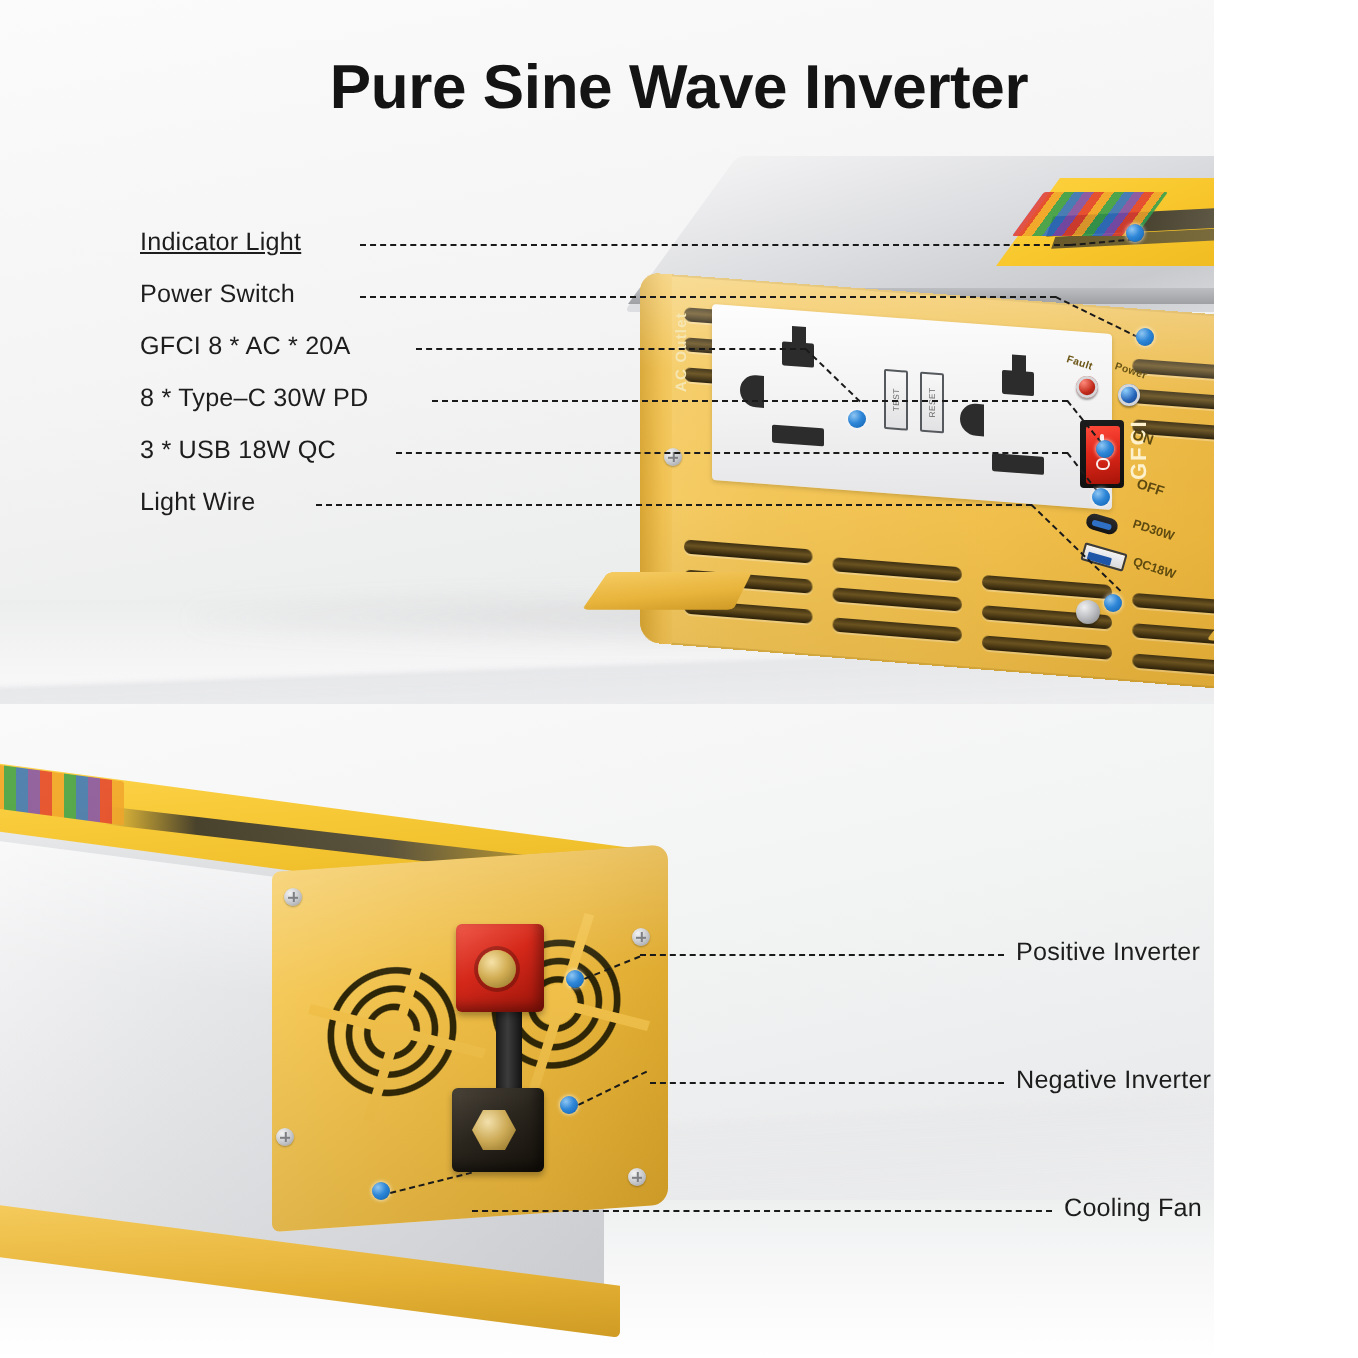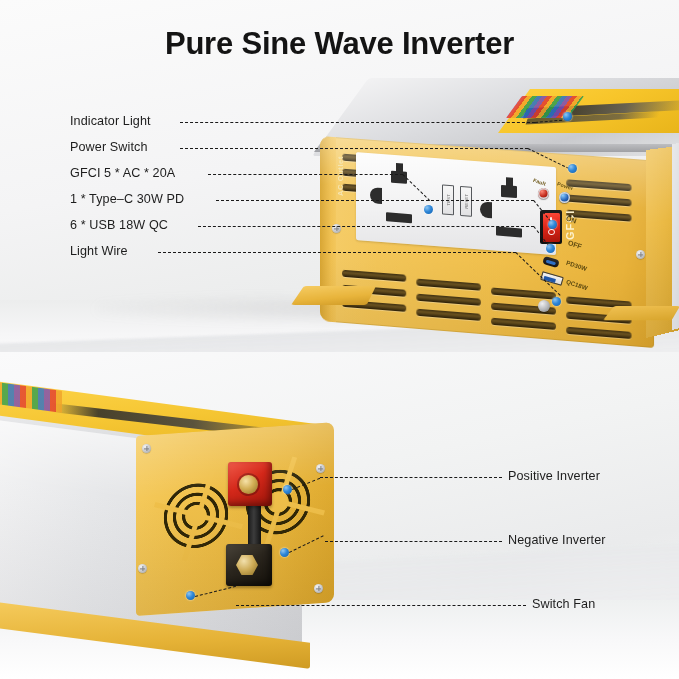--- a/index.html
+++ b/index.html
@@ -15,7 +15,7 @@
 
   #stage {
     position: relative;
-    width: 679px;
+    width: 607px;
     height: 679px;
     background: #ffffff;
     overflow: hidden;

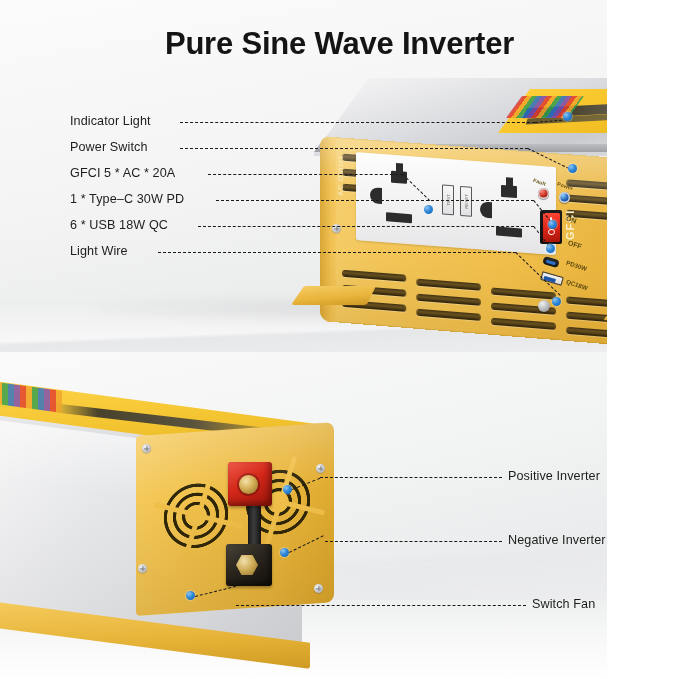--- a/index.html
+++ b/index.html
@@ -766,7 +766,7 @@
     </div>
   </div>
 
-  <div class="callout-label" style="left:70px;  top:114px;">Indicator Light</div>
+  <div class="callout-label" style="left:70px;  top:114px;text-decoration:underline;">Indicator Light</div>
   <div class="leader" style="left:180px; top:122px; width:355px;"></div>
   <div class="leader-diag" style="left:535px; top:122px; width:32px; transform:rotate(-5deg);"></div>
   <div class="dot" style="left:563px; top:112px;"></div>

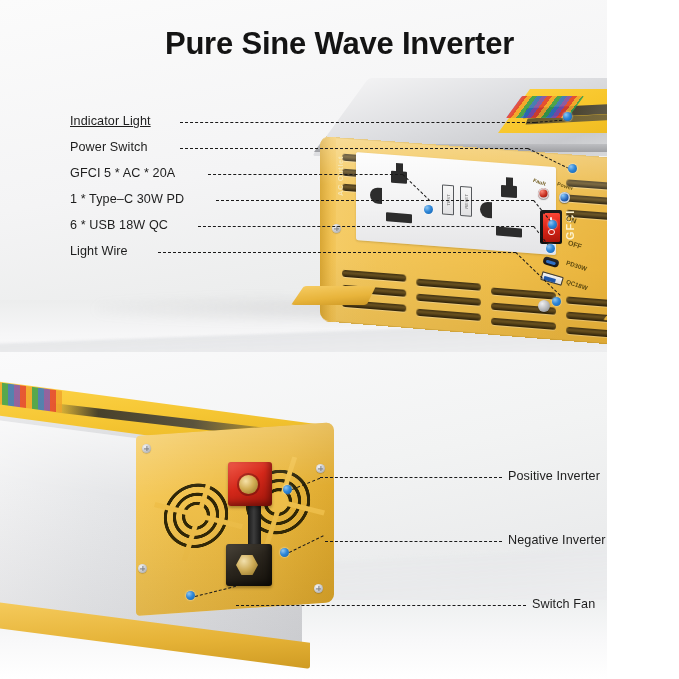--- a/index.html
+++ b/index.html
@@ -776,7 +776,7 @@
   <div class="leader-diag" style="left:528px; top:148px; width:46px; transform:rotate(26deg);"></div>
   <div class="dot" style="left:568px; top:164px;"></div>
 
-  <div class="callout-label" style="left:70px;  top:166px;">GFCI  5 * AC * 20A</div>
+  <div class="callout-label" style="left:70px;  top:166px;">GFCI  8 * AC * 20A</div>
   <div class="leader" style="left:208px; top:174px; width:195px;"></div>
   <div class="leader-diag" style="left:403px; top:174px; width:38px; transform:rotate(44deg);"></div>
   <div class="dot" style="left:424px; top:205px;"></div>

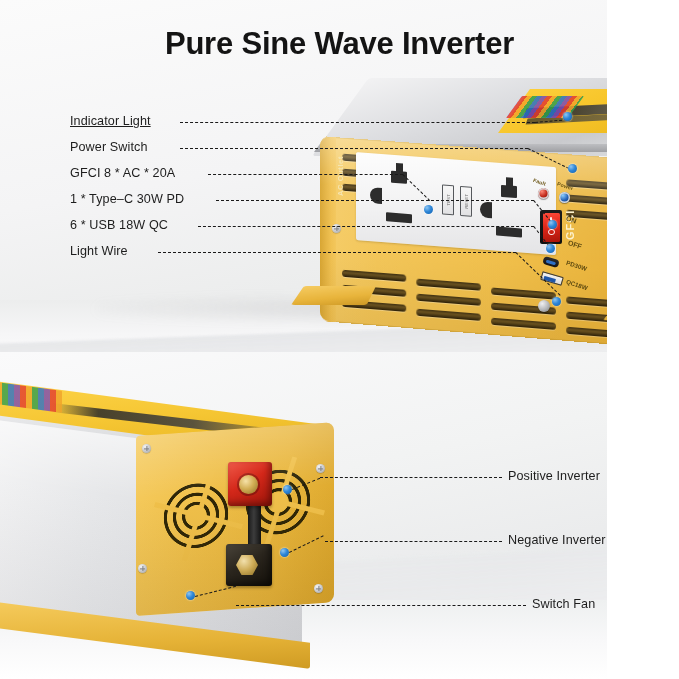--- a/index.html
+++ b/index.html
@@ -781,7 +781,7 @@
   <div class="leader-diag" style="left:403px; top:174px; width:38px; transform:rotate(44deg);"></div>
   <div class="dot" style="left:424px; top:205px;"></div>
 
-  <div class="callout-label" style="left:70px;  top:192px;">1 * Type–C 30W PD</div>
+  <div class="callout-label" style="left:70px;  top:192px;">8 * Type–C 30W PD</div>
   <div class="leader" style="left:216px; top:200px; width:318px;"></div>
   <div class="leader-diag" style="left:534px; top:200px; width:32px; transform:rotate(51deg);"></div>
   <div class="dot" style="left:548px; top:220px;"></div>

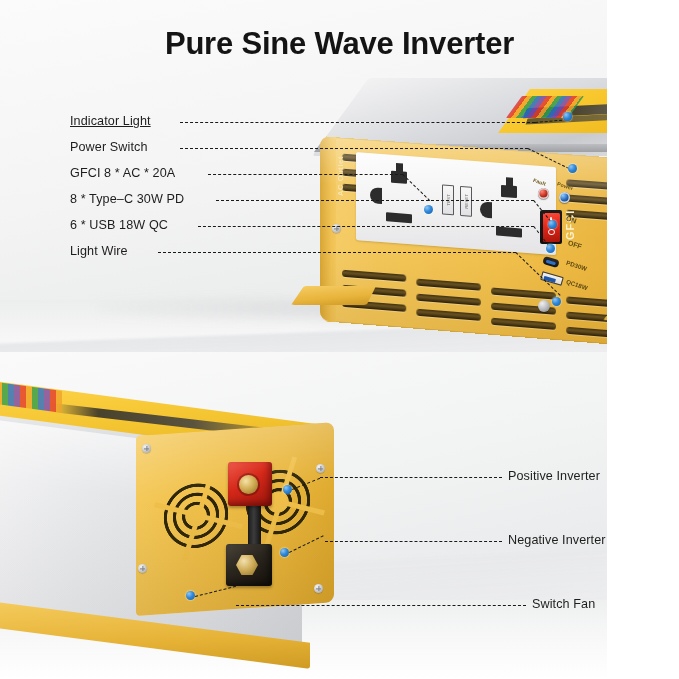--- a/index.html
+++ b/index.html
@@ -786,7 +786,7 @@
   <div class="leader-diag" style="left:534px; top:200px; width:32px; transform:rotate(51deg);"></div>
   <div class="dot" style="left:548px; top:220px;"></div>
 
-  <div class="callout-label" style="left:70px;  top:218px;">6 * USB 18W QC</div>
+  <div class="callout-label" style="left:70px;  top:218px;">3 * USB 18W QC</div>
   <div class="leader" style="left:198px; top:226px; width:336px;"></div>
   <div class="leader-diag" style="left:534px; top:226px; width:30px; transform:rotate(52deg);"></div>
   <div class="dot" style="left:546px; top:244px;"></div>

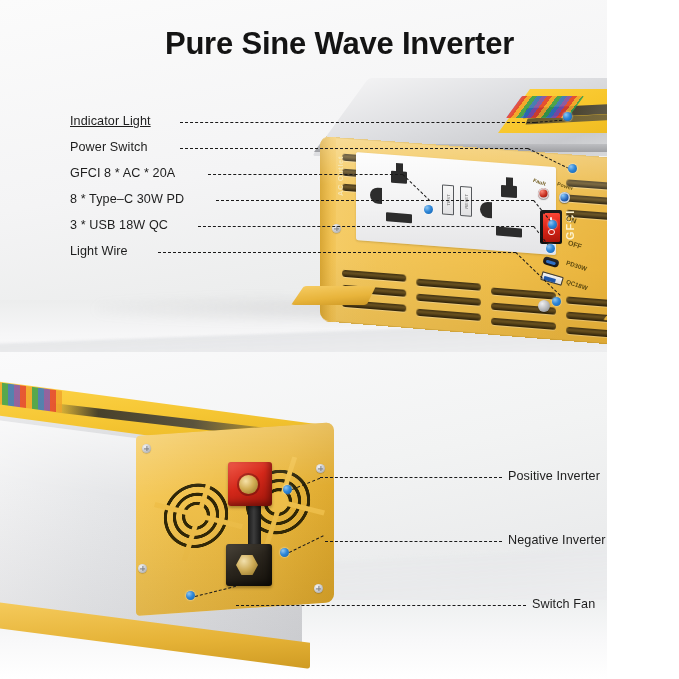--- a/index.html
+++ b/index.html
@@ -809,7 +809,7 @@
   <div class="dot" style="left:186px; top:591px;"></div>
   <div class="leader-diag" style="left:195px; top:596px; width:42px; transform:rotate(-14deg);"></div>
   <div class="leader" style="left:236px; top:605px; width:290px;"></div>
-  <div class="callout-label" style="left:532px; top:597px;">Switch Fan</div>
+  <div class="callout-label" style="left:532px; top:597px;">Cooling Fan</div>
 
 </div>
 

